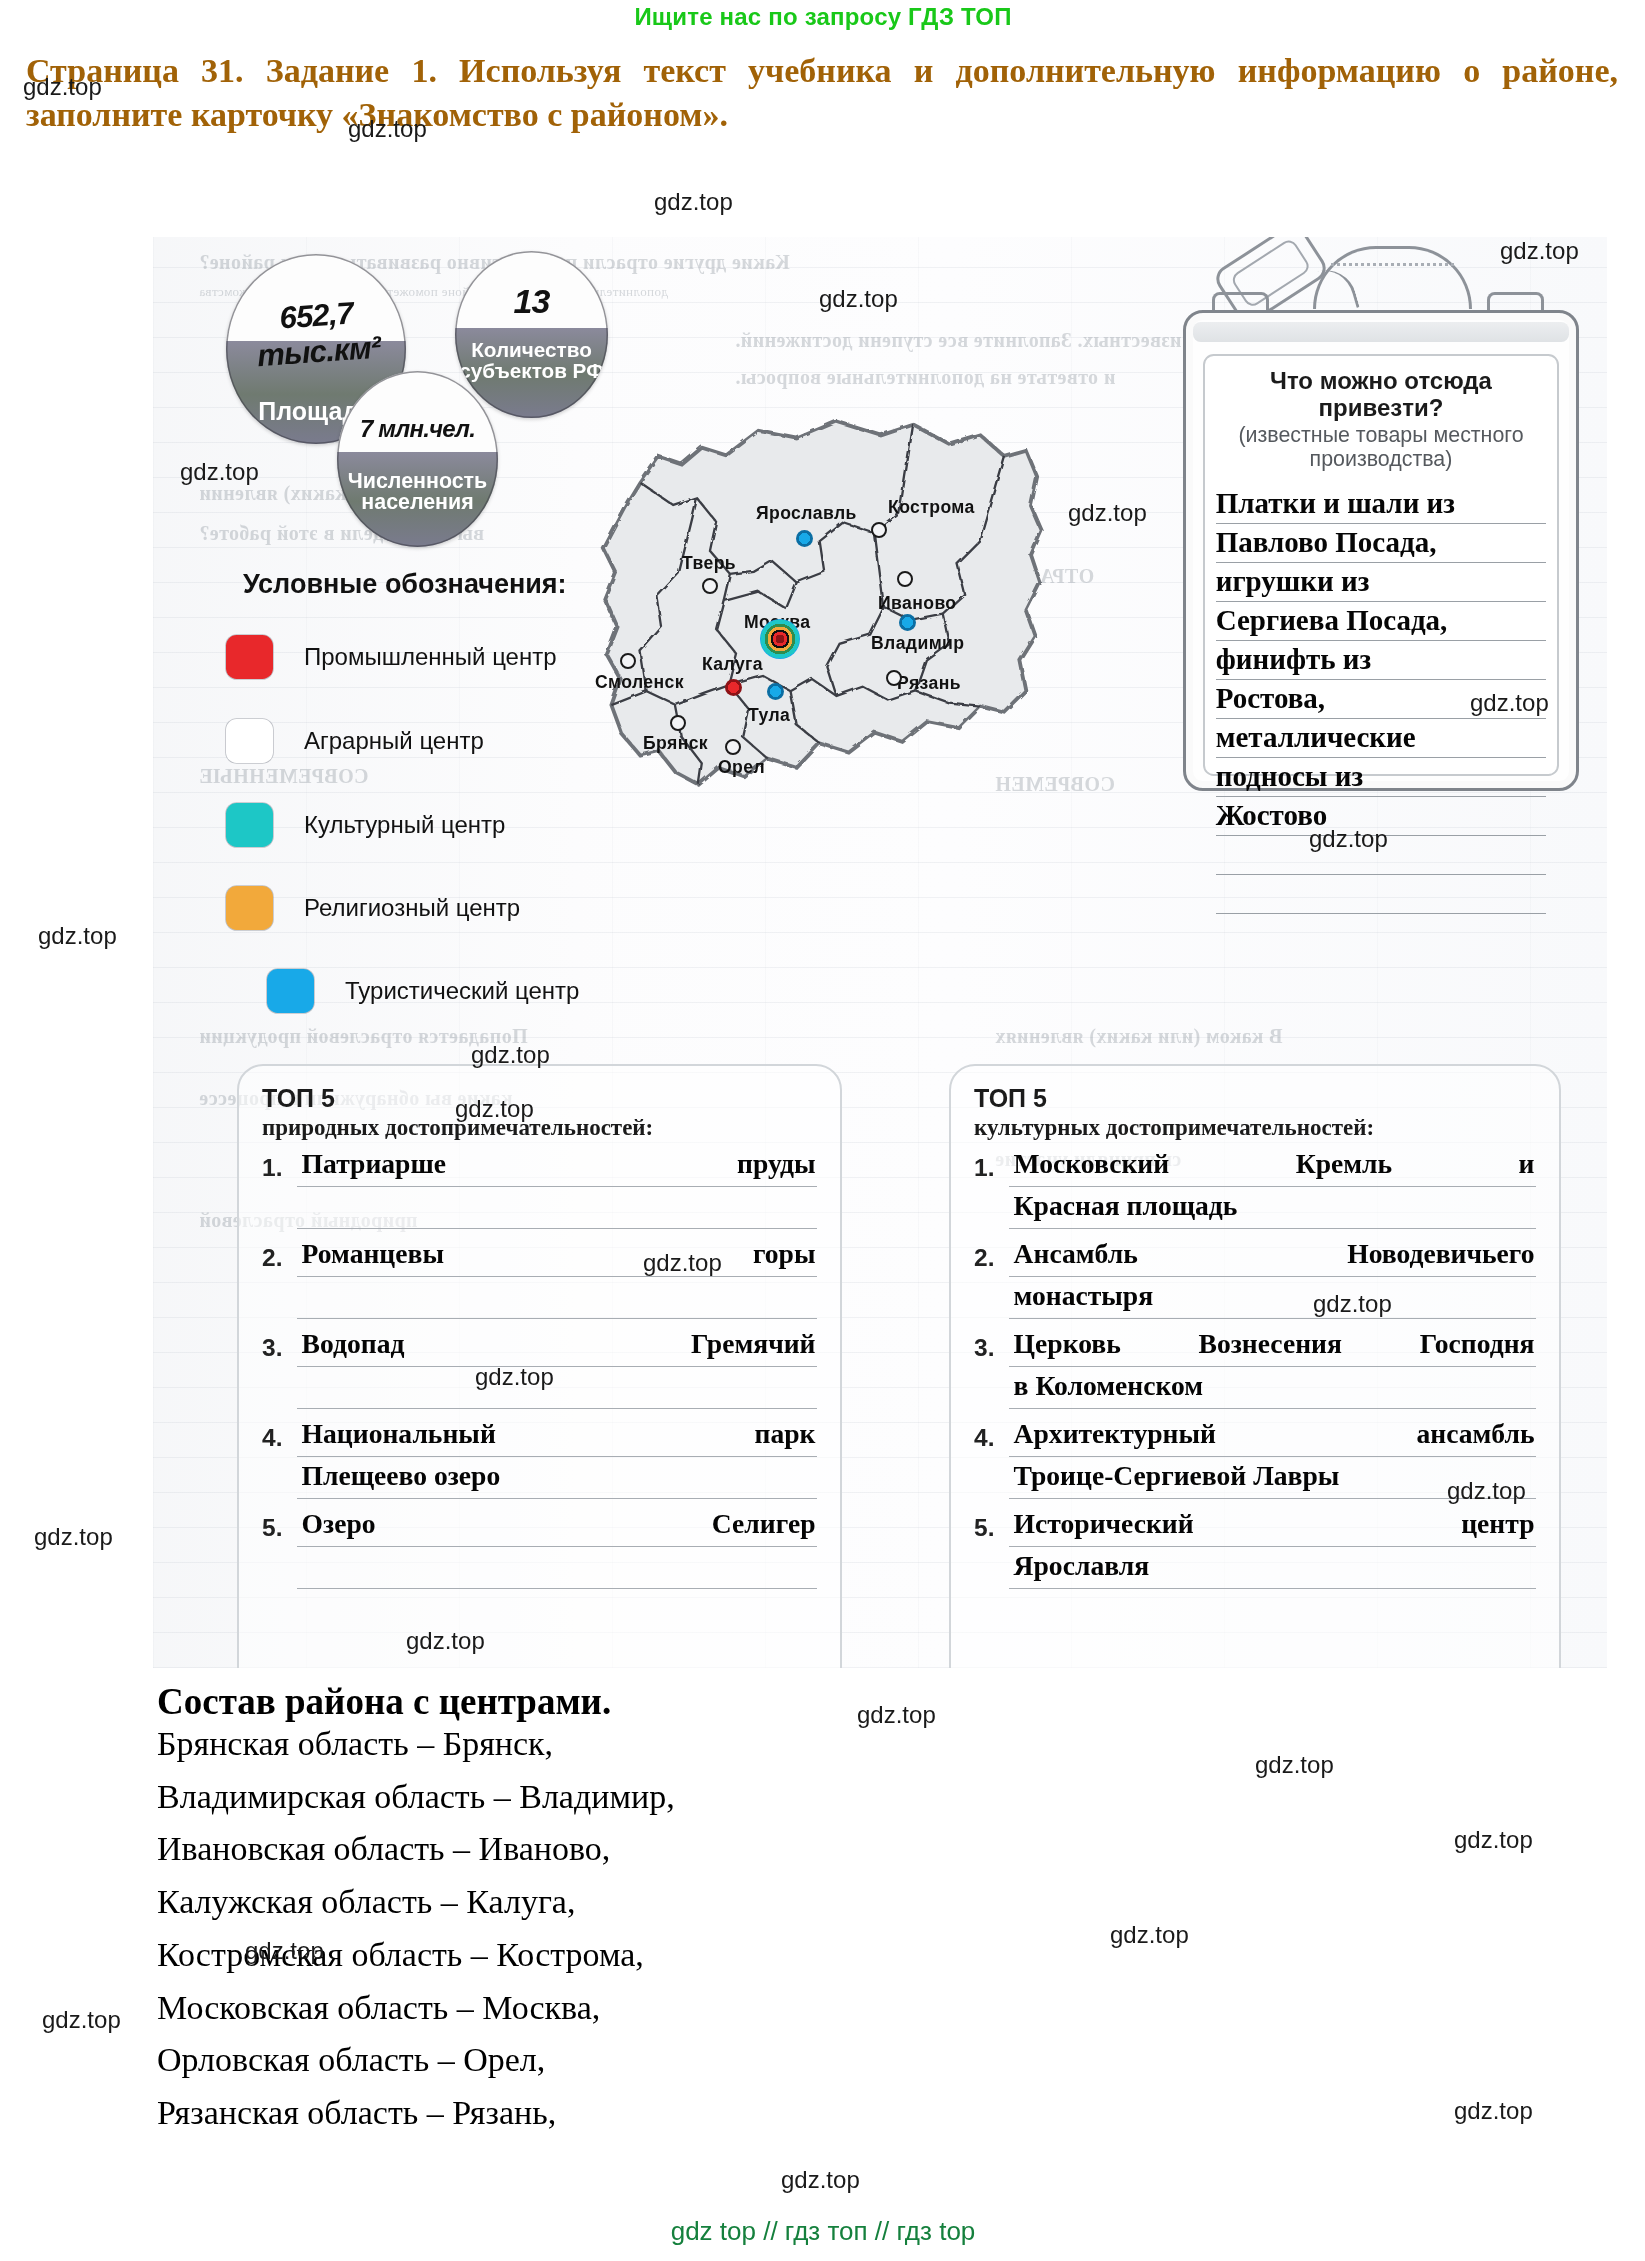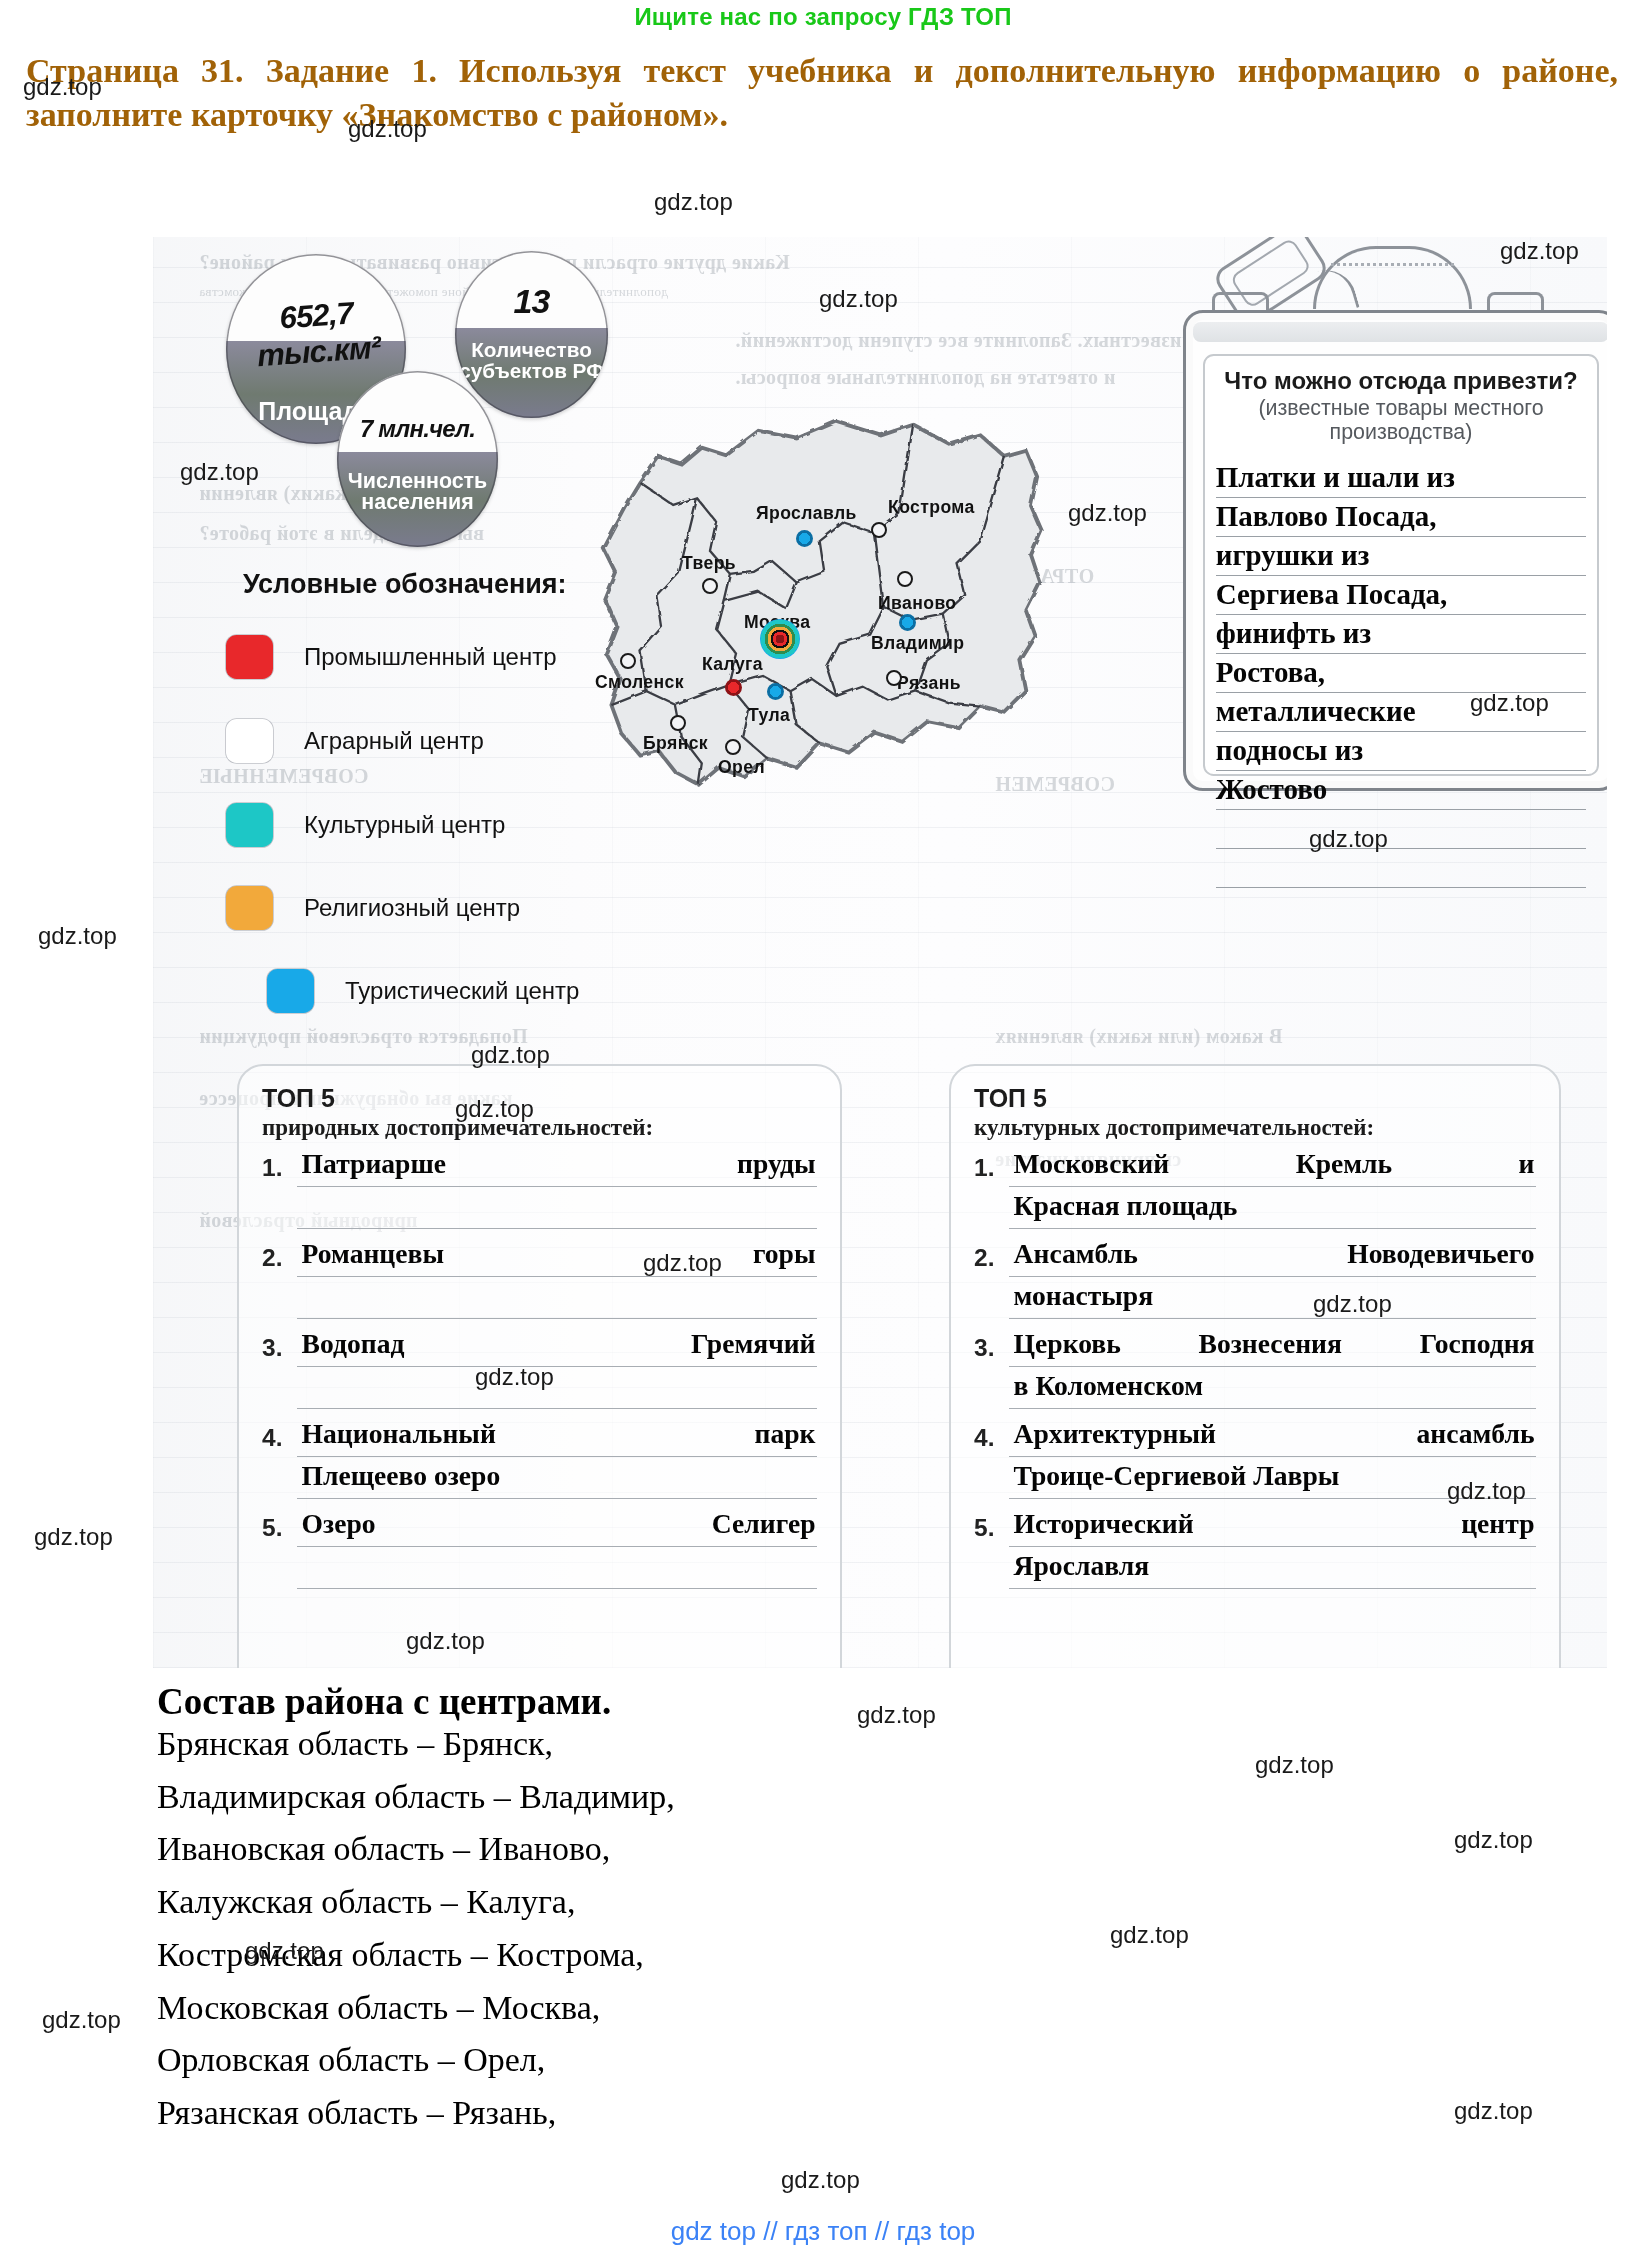--- a/index.html
+++ b/index.html
@@ -126,7 +126,6 @@
     position:absolute;left:0;top:58px;width:390px;height:475px;
     border:3.8px solid #7f848b;border-radius:20px;background:#fefefe;
     box-shadow:inset 0 0 0 6.9px #fafafa;
-    padding-left:40px;
   }
   .case-body:before{
     content:"";position:absolute;left:6.9px;top:9.2px;right:6.9px;height:20px;

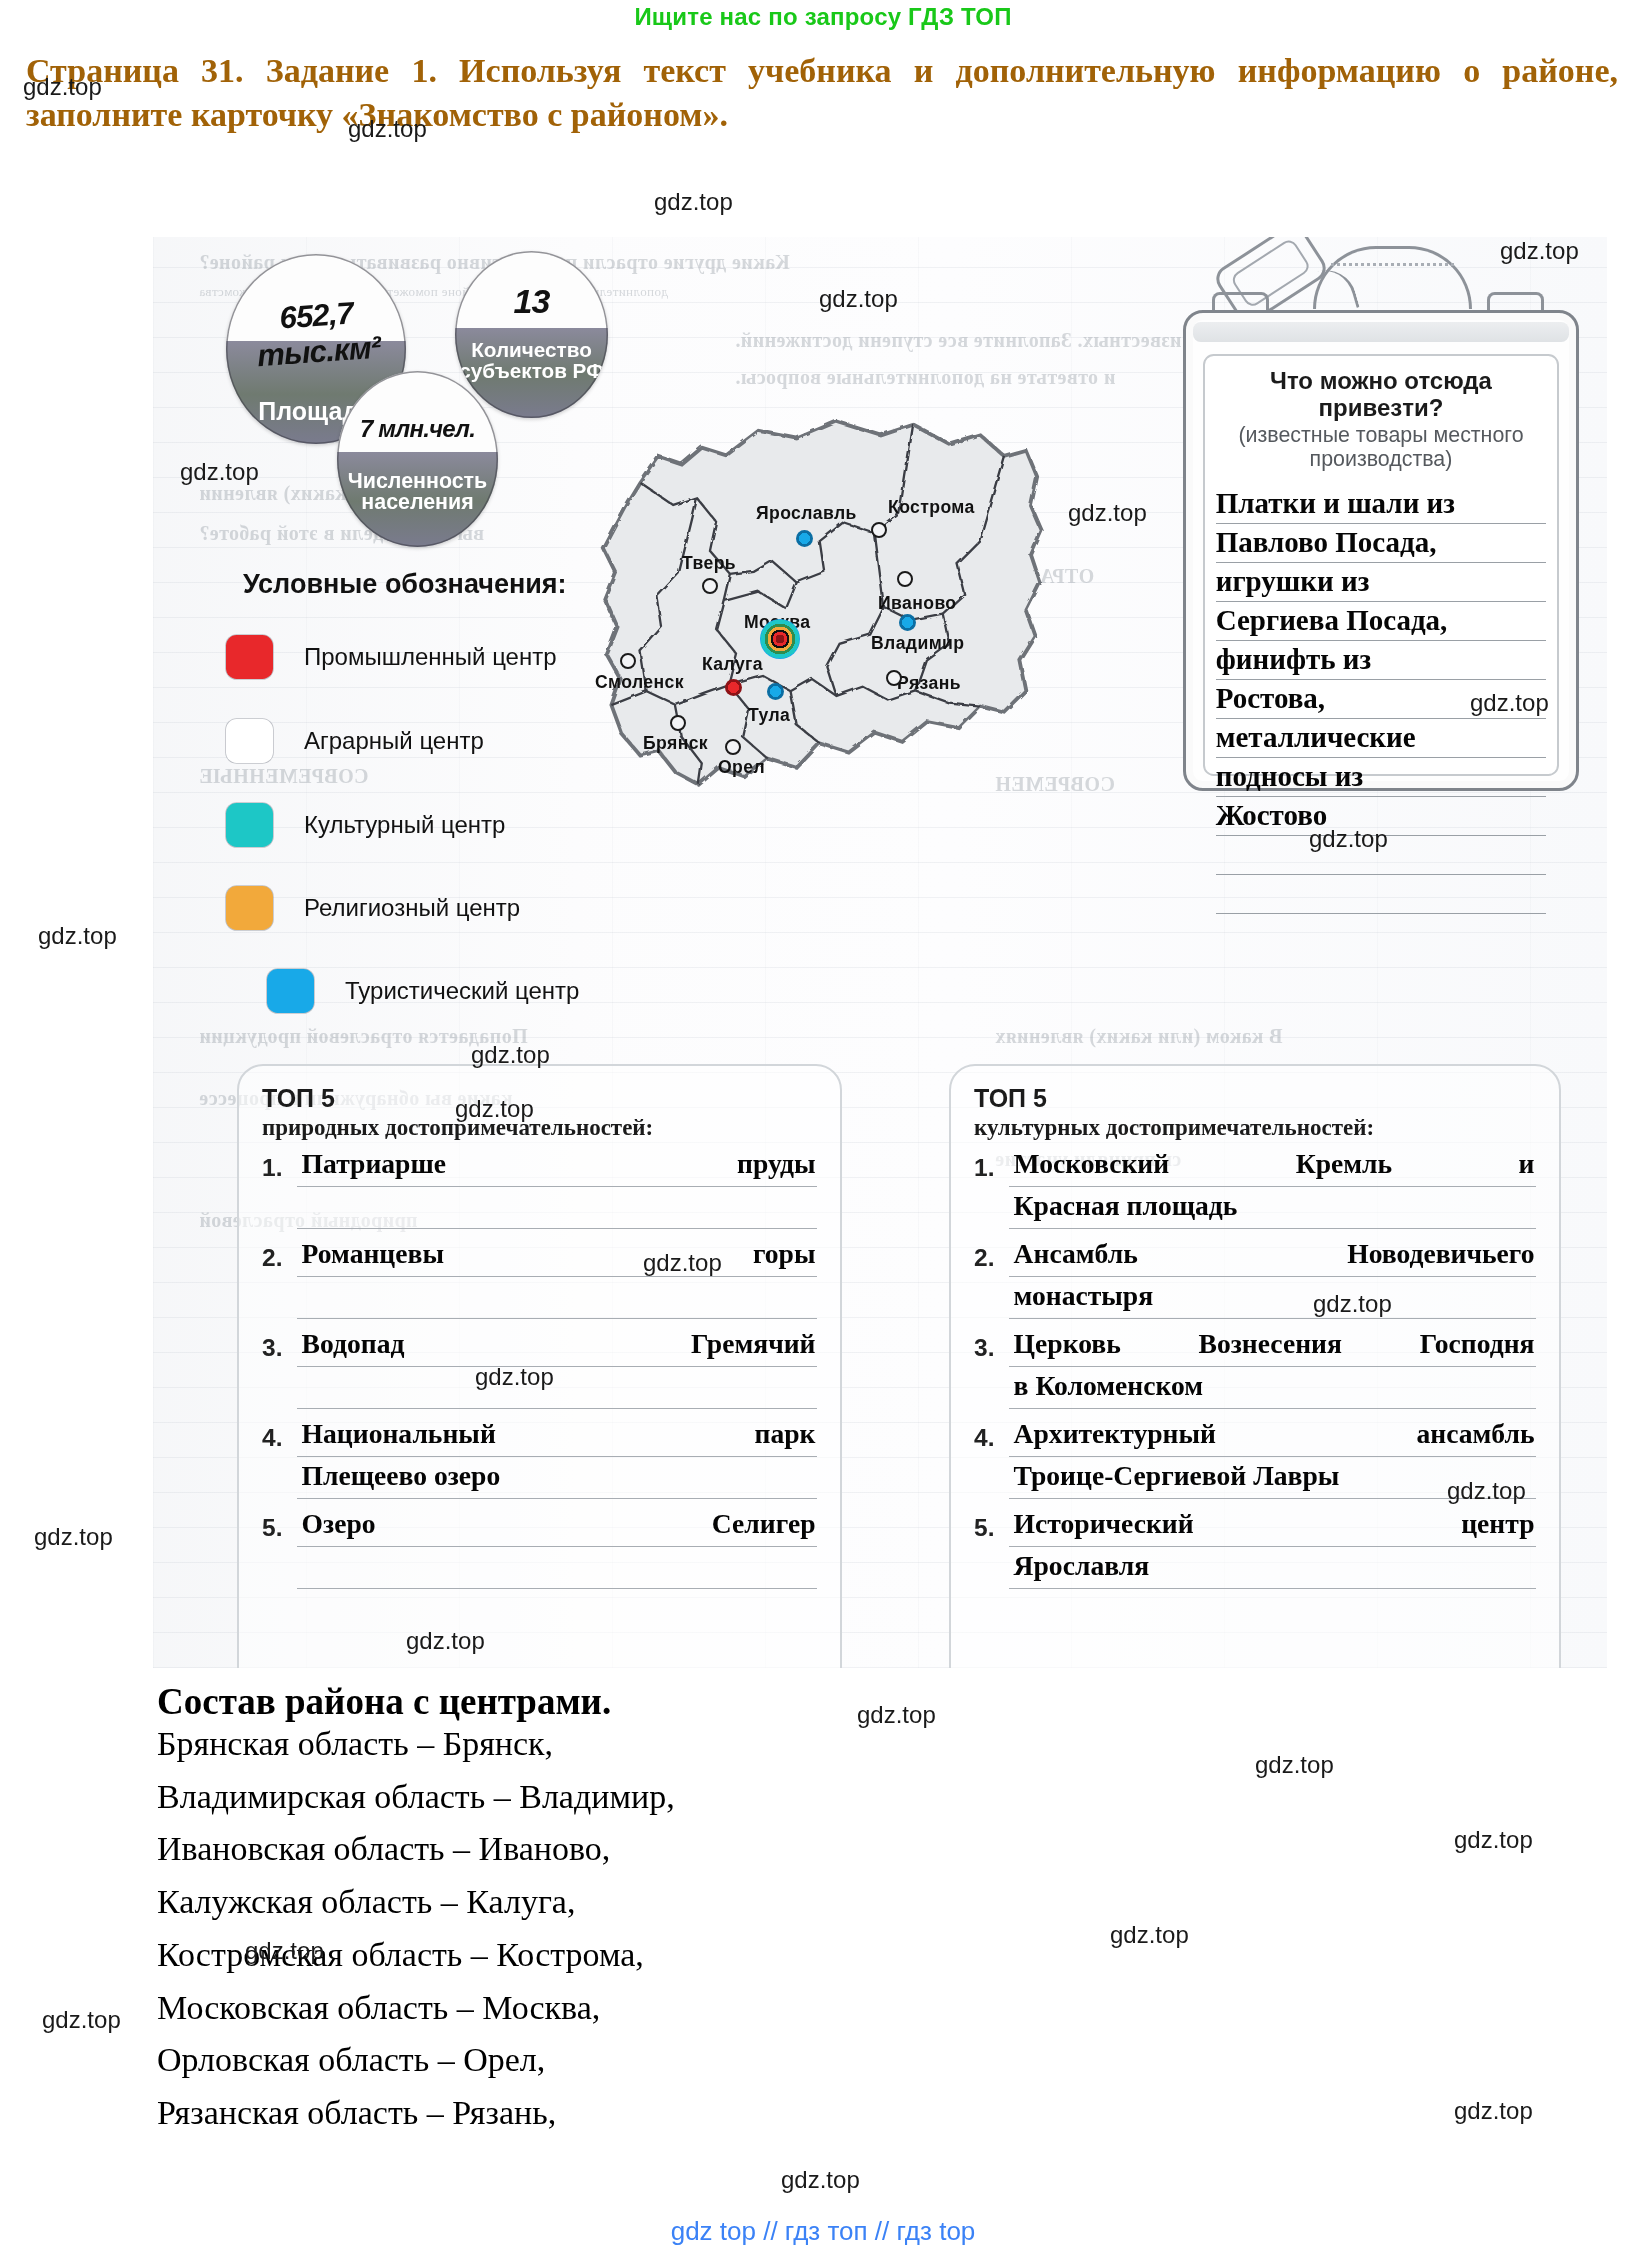--- a/index.html
+++ b/index.html
@@ -189,7 +189,7 @@
   
   .footer{
     position:absolute;left:0;top:2216px;width:1646px;text-align:center;
-    font-family:"Liberation Sans", sans-serif;font-size:26px;color:#3b82f6;
+    font-family:"Liberation Sans", sans-serif;font-size:26px;color:#15803d;
   }
   
   .wm{

